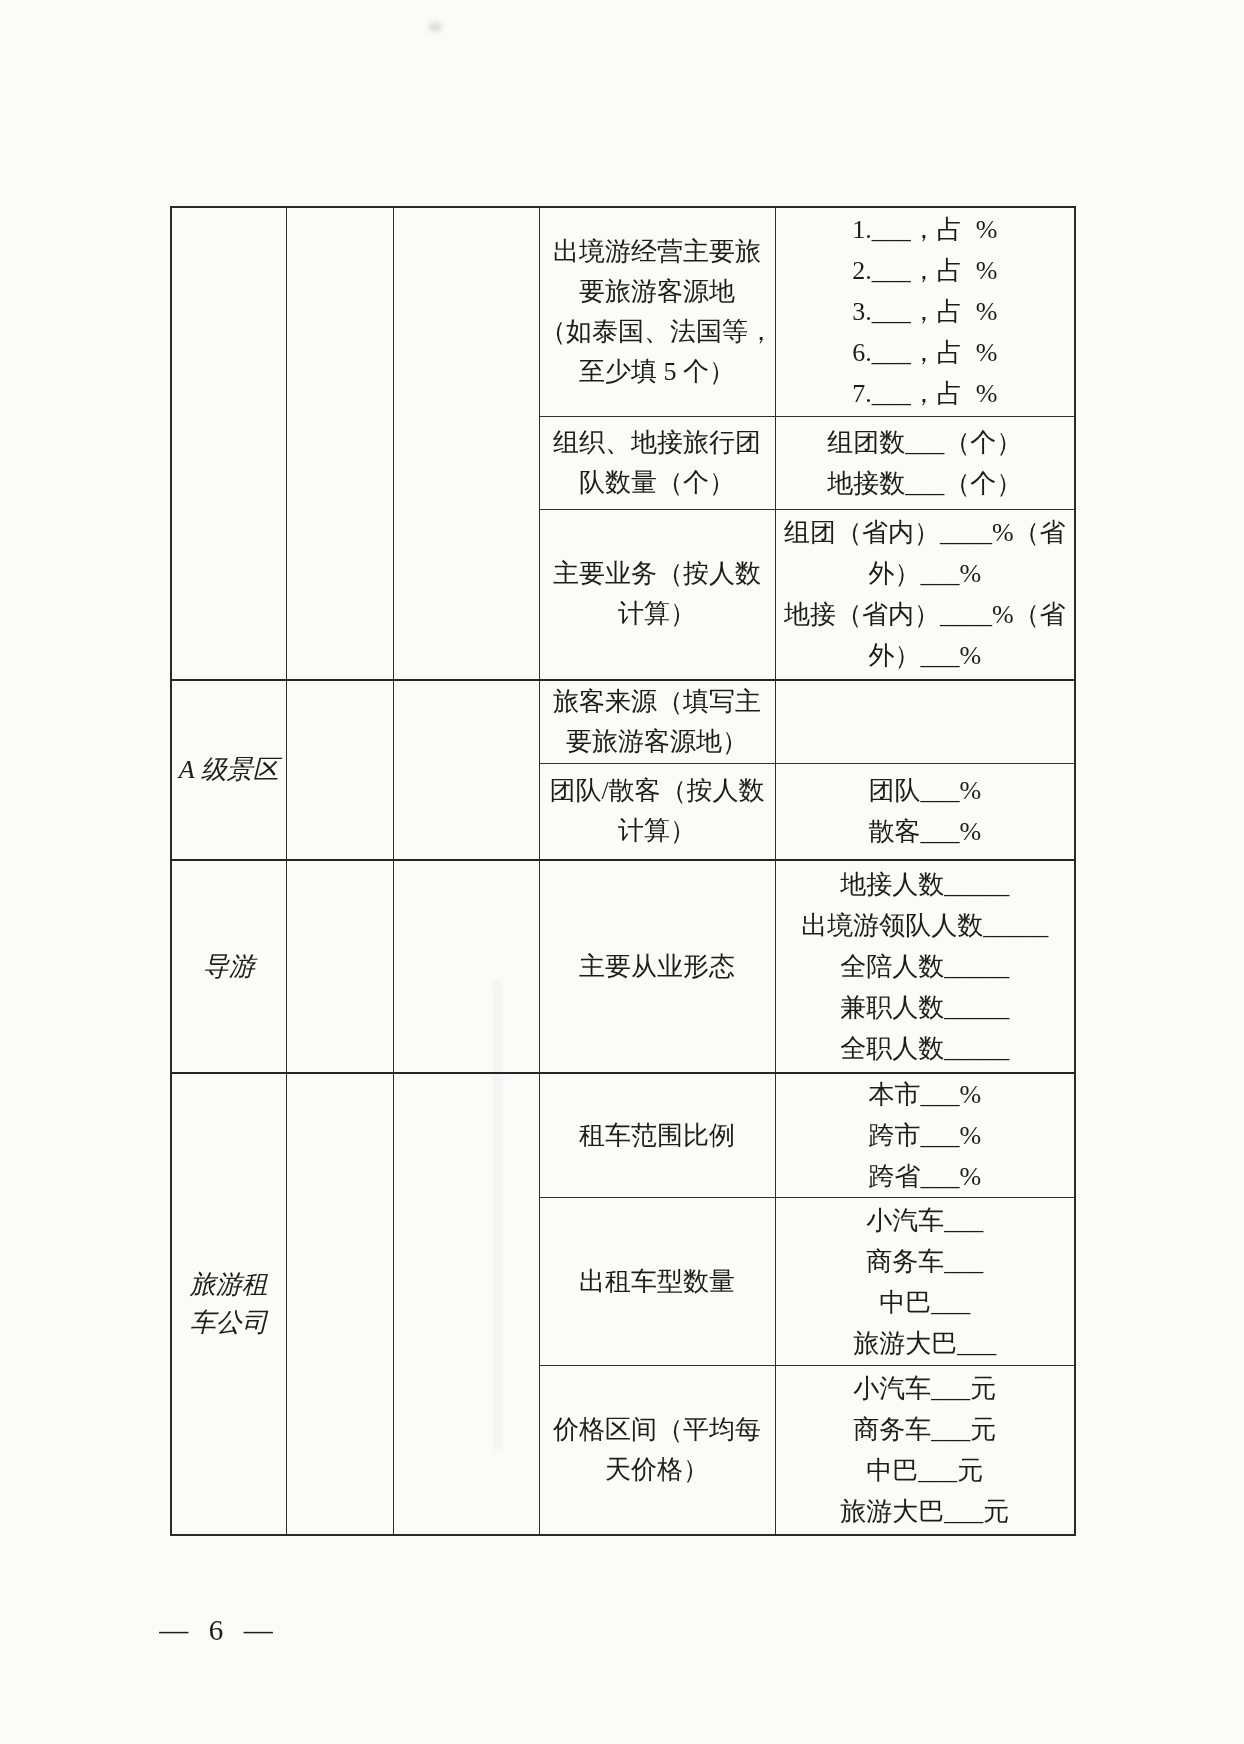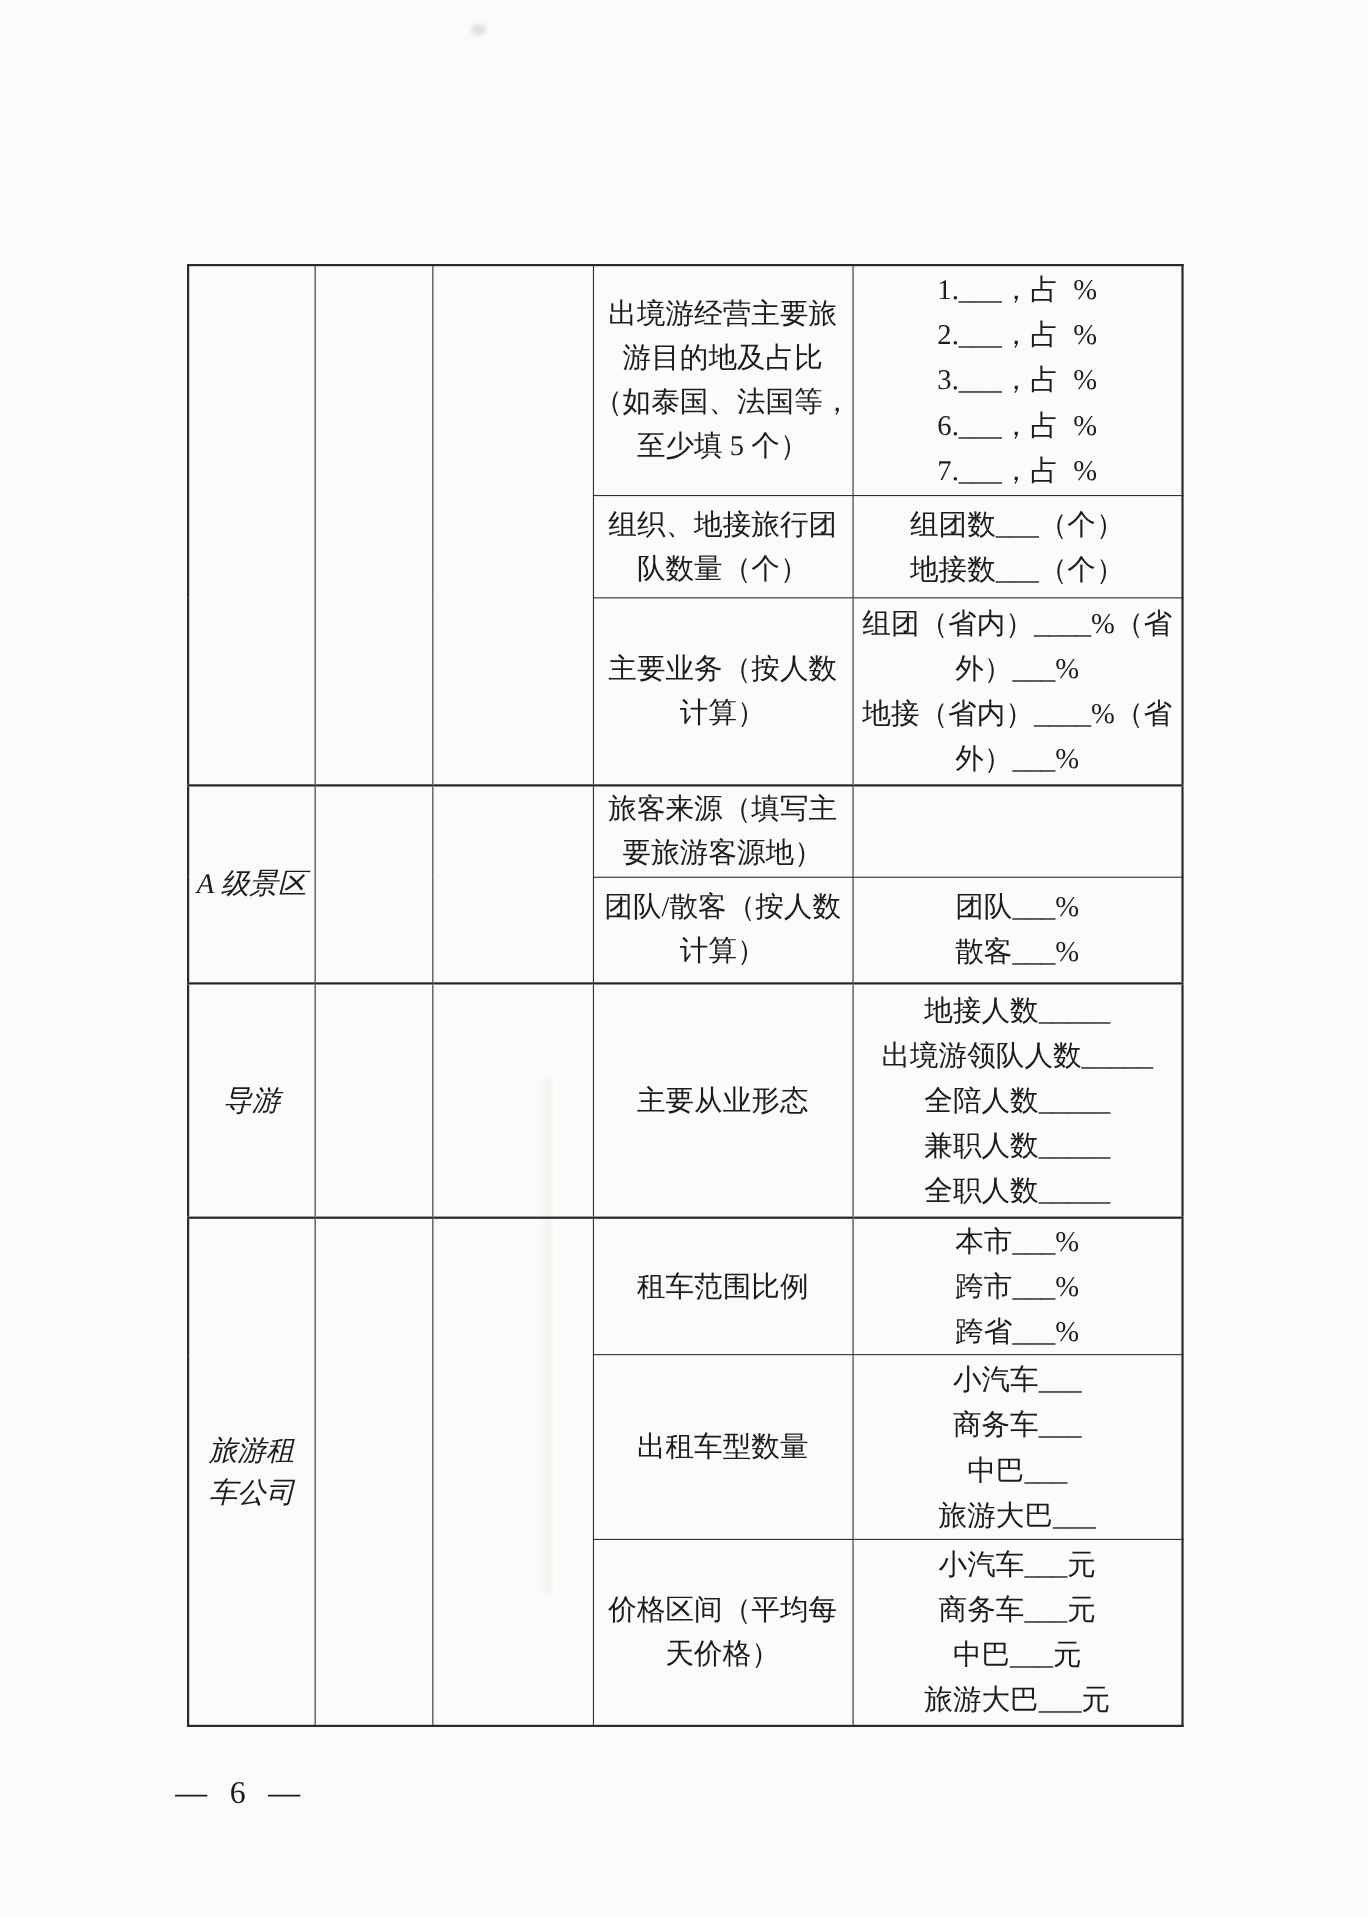--- a/index.html
+++ b/index.html
@@ -23,7 +23,7 @@
     width:904px;
     font-size:26px;
   }
-  table.form{border:2px solid #2a2a2a;margin-top:34px;}
+  table.form{border:2px solid #2a2a2a;}
   td{
     border:1px solid #2f2f2f;
     vertical-align:middle;

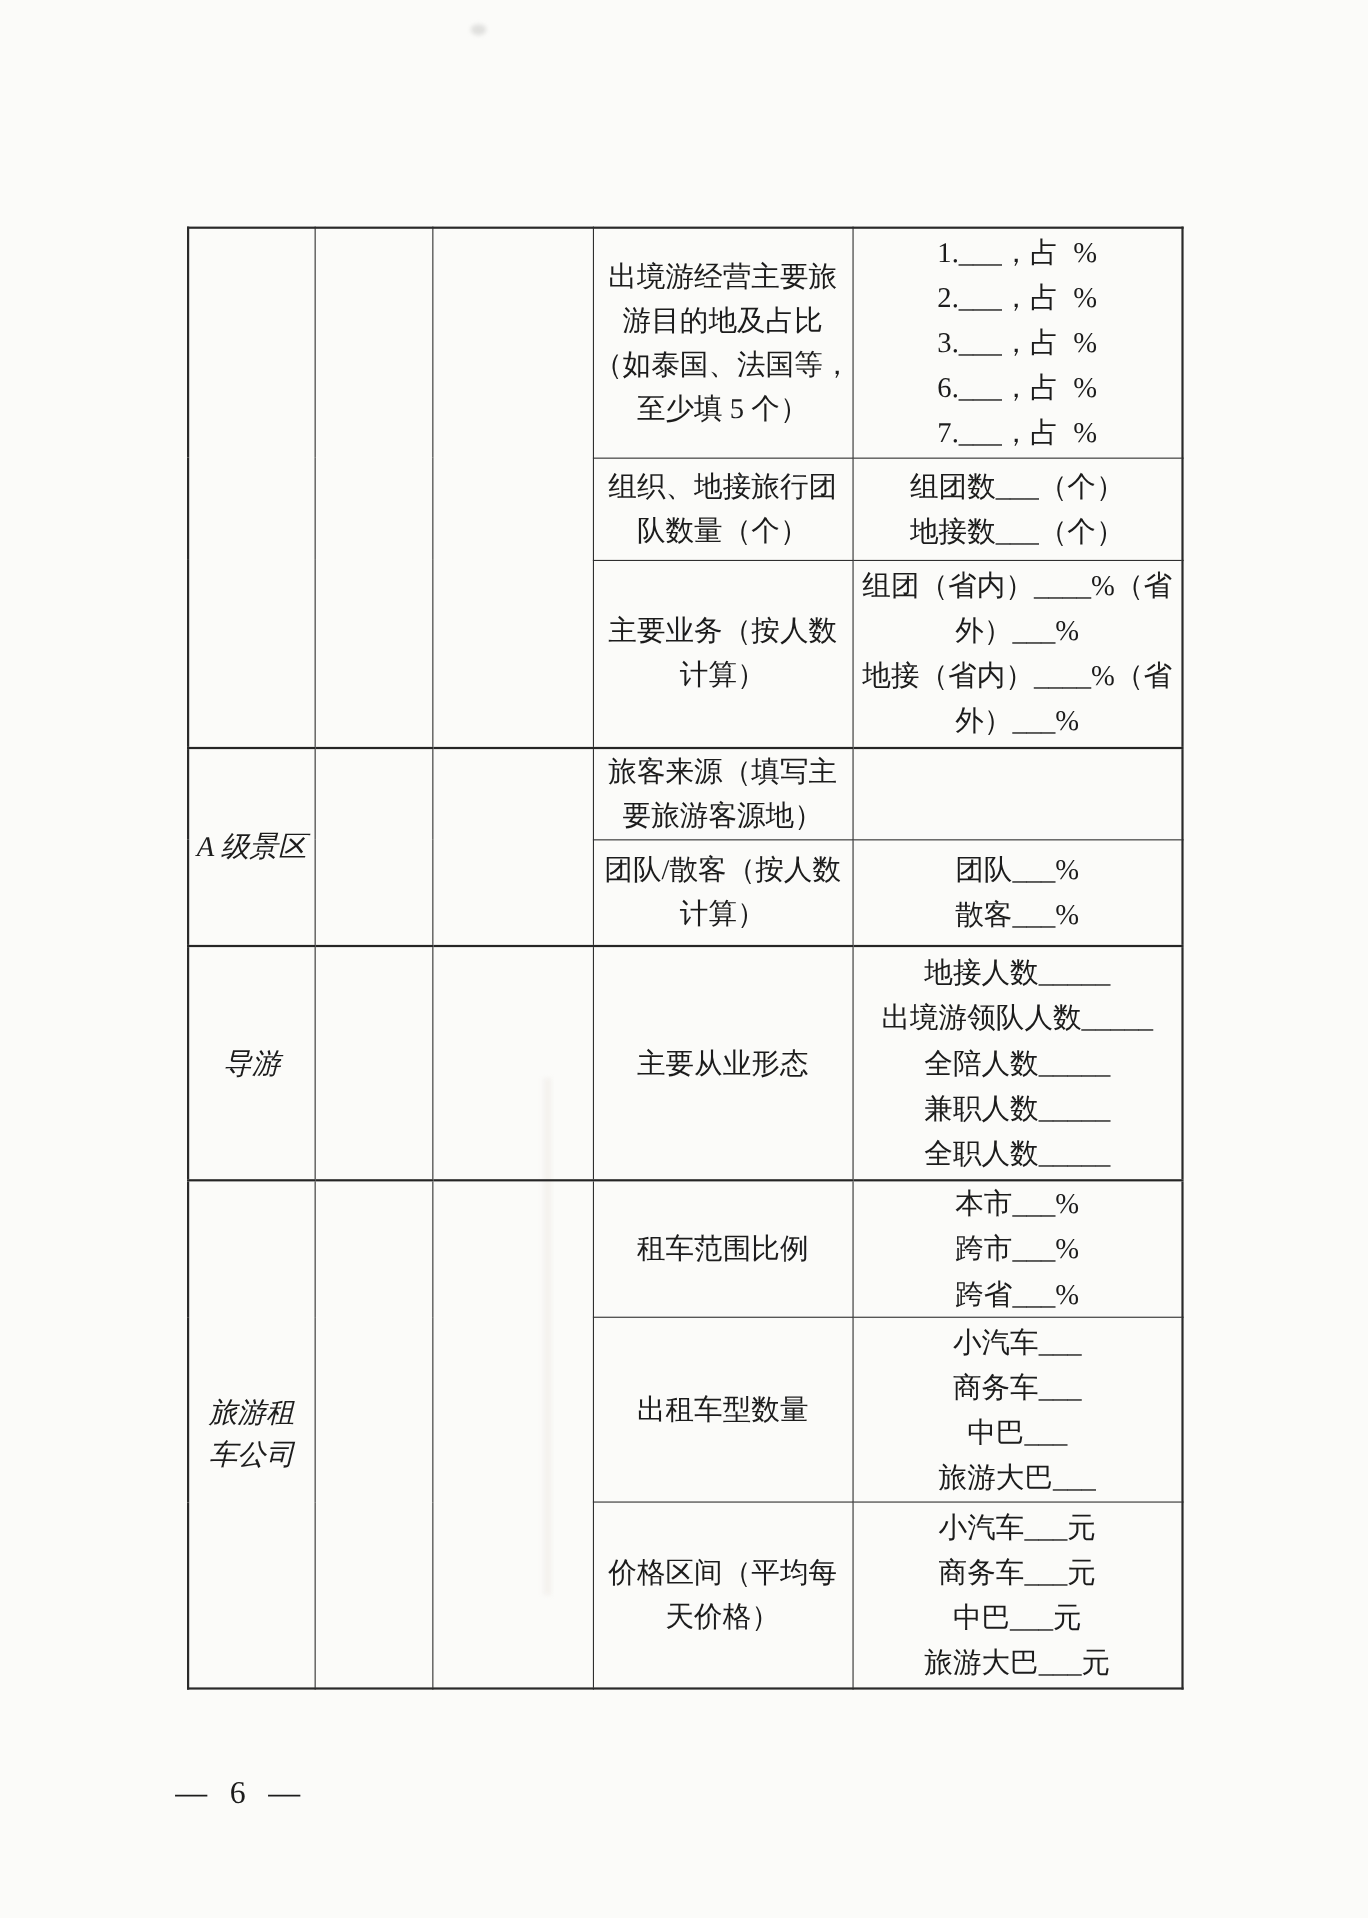--- a/index.html
+++ b/index.html
@@ -66,7 +66,7 @@
       <td rowspan="3"></td>
       <td class="q">
         <div class="ln">出境游经营主要旅</div>
-        <div class="ln">游目的地及占比</div>
+        <div class="ln">要旅游客源地</div>
         <div class="ln">（如泰国、法国等，</div>
         <div class="ln">至少填 5 个）</div>
       </td>

